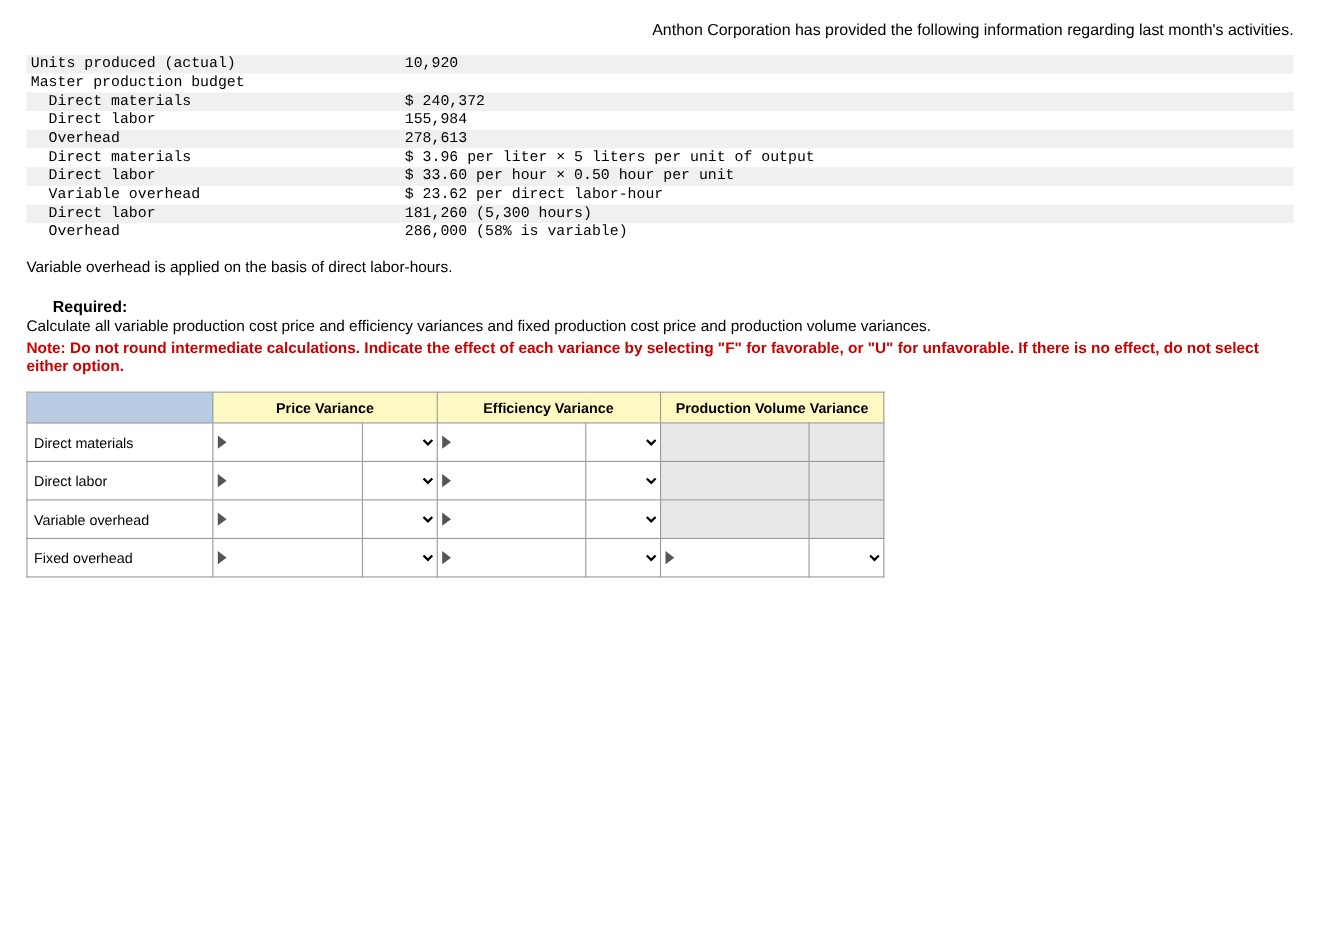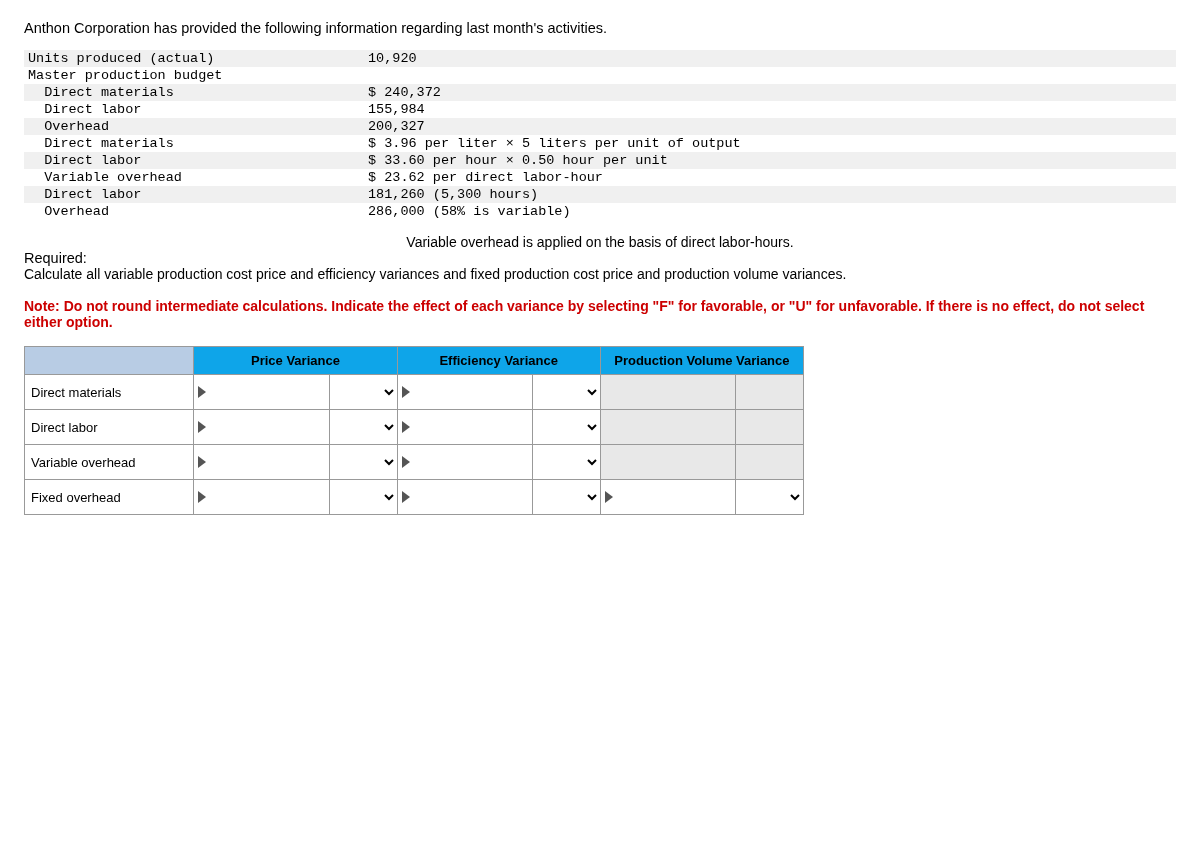--- a/index.html
+++ b/index.html
@@ -17,6 +17,7 @@
       font-family: Arial, sans-serif;
       font-size: 14.5px;
       margin-bottom: 14px;
+      text-align: right;
     }
 
     .info-table {

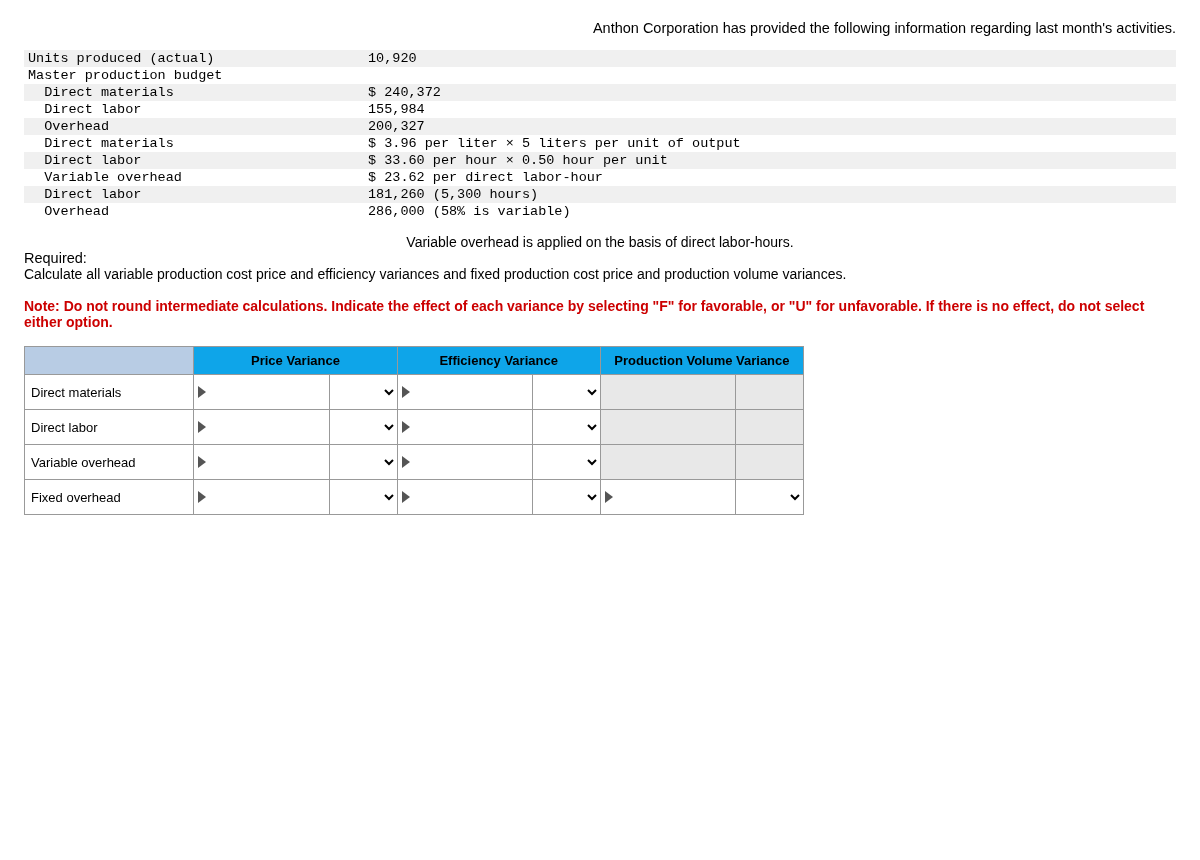--- a/index.html
+++ b/index.html
@@ -178,7 +178,7 @@
       </tr>
       <tr>
         <td class="label-col">  Overhead</td>
-        <td class="value-col">200,327</td>
+        <td class="value-col">278,613</td>
       </tr>
       <tr>
         <td class="label-col">  Direct materials</td>

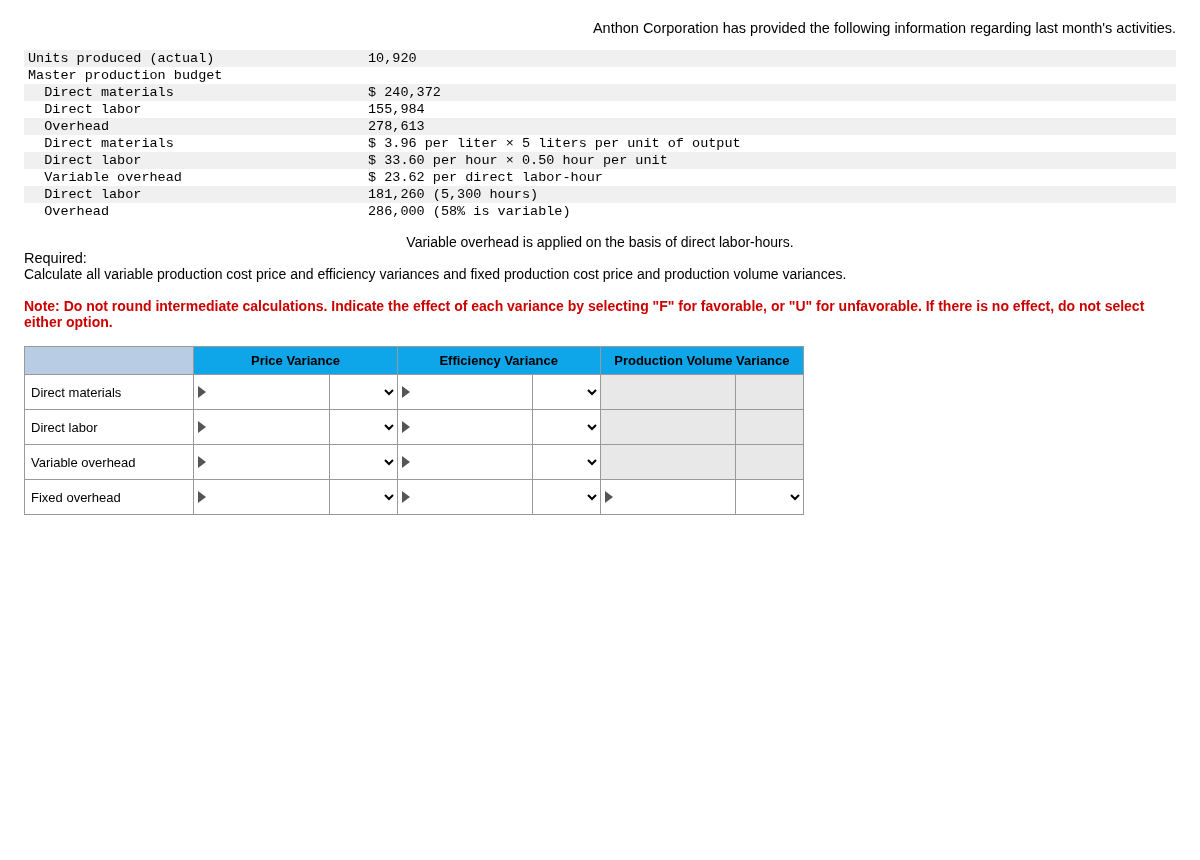--- a/index.html
+++ b/index.html
@@ -48,8 +48,7 @@
     .variable-note {
       font-family: Arial, sans-serif;
       font-size: 14px;
-      margin-bottom: 0;
-      text-align: center;
+      margin-bottom: 22px;
     }
 
     .required-section {

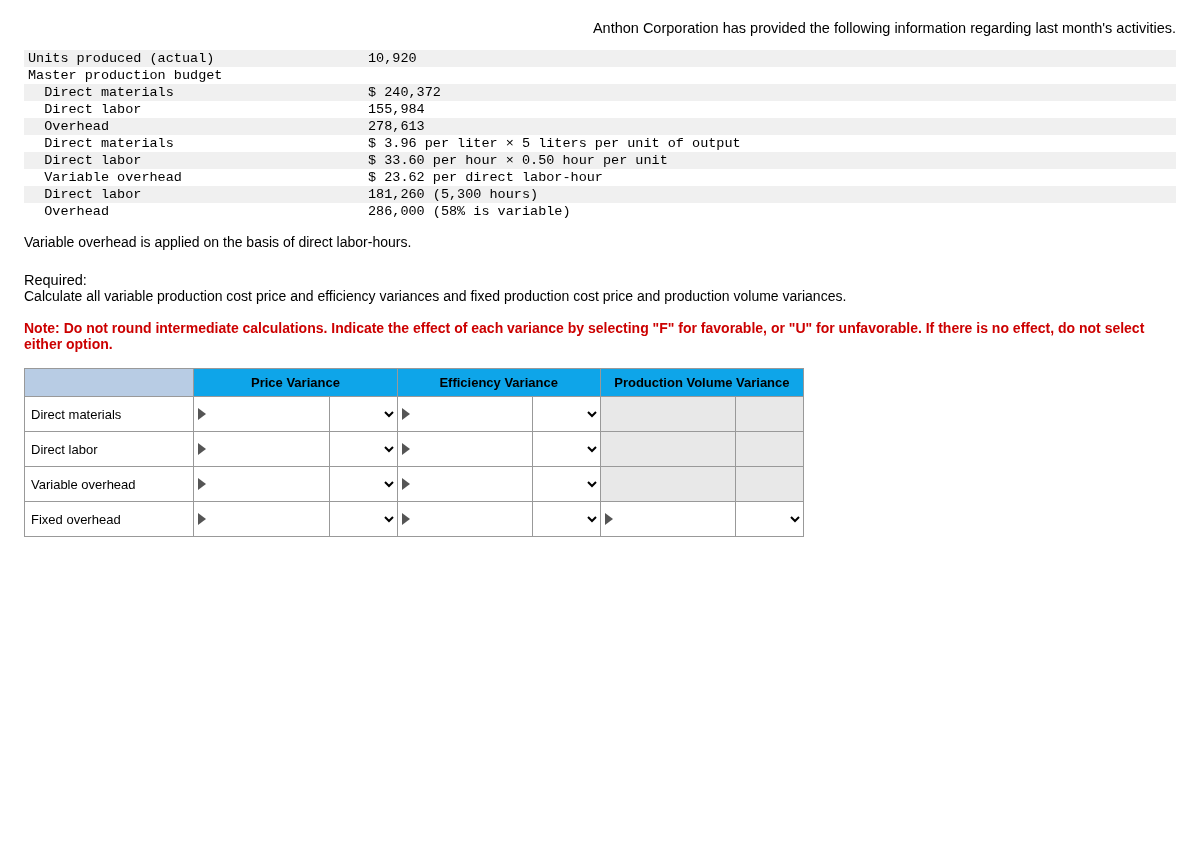--- a/index.html
+++ b/index.html
@@ -57,8 +57,9 @@
       margin-bottom: 10px;
     }
     .required-section .required-label {
-      font-weight: normal;
+      font-weight: bold;
       font-size: 14.5px;
+      margin-left: 24px;
     }
     .required-section .note-text {
       color: #cc0000;

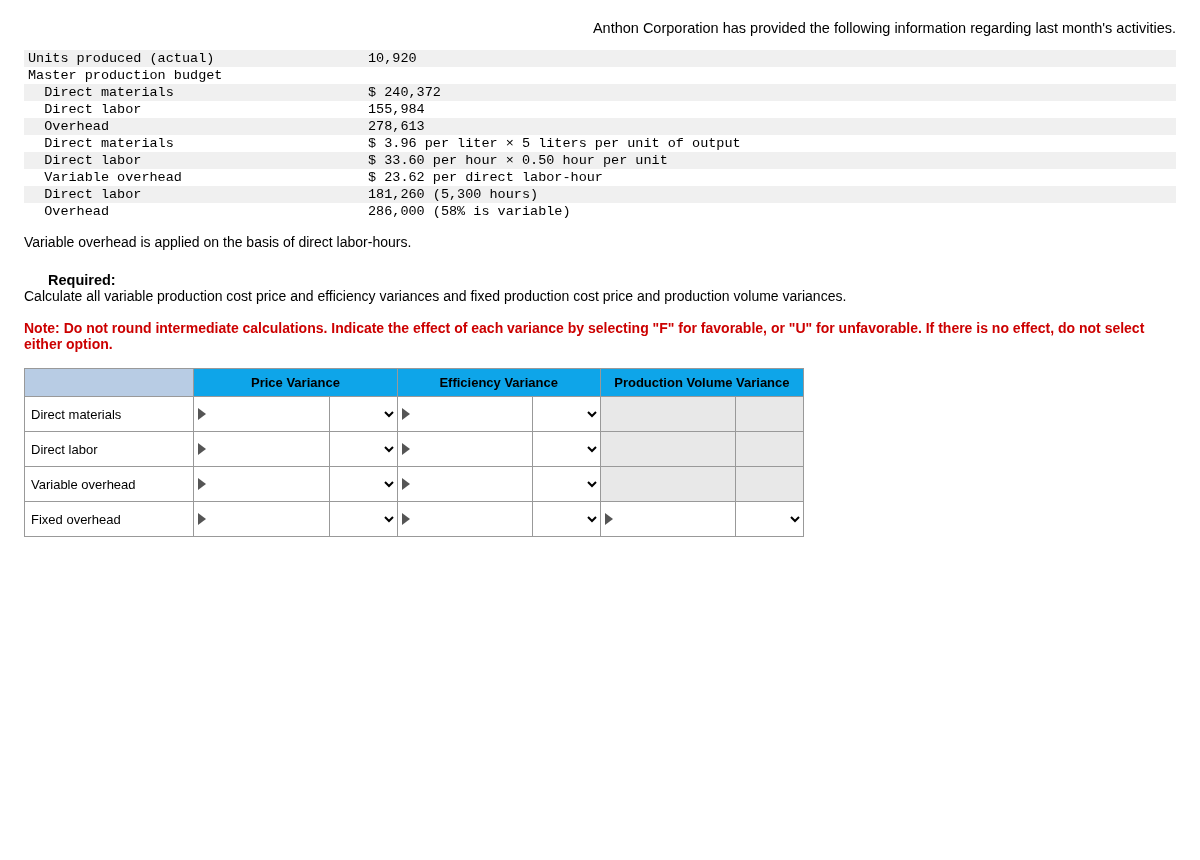--- a/index.html
+++ b/index.html
@@ -65,7 +65,7 @@
       color: #cc0000;
       font-weight: bold;
       font-size: 14px;
-      margin-top: 16px;
+      margin-top: 4px;
     }
 
     .variance-table {

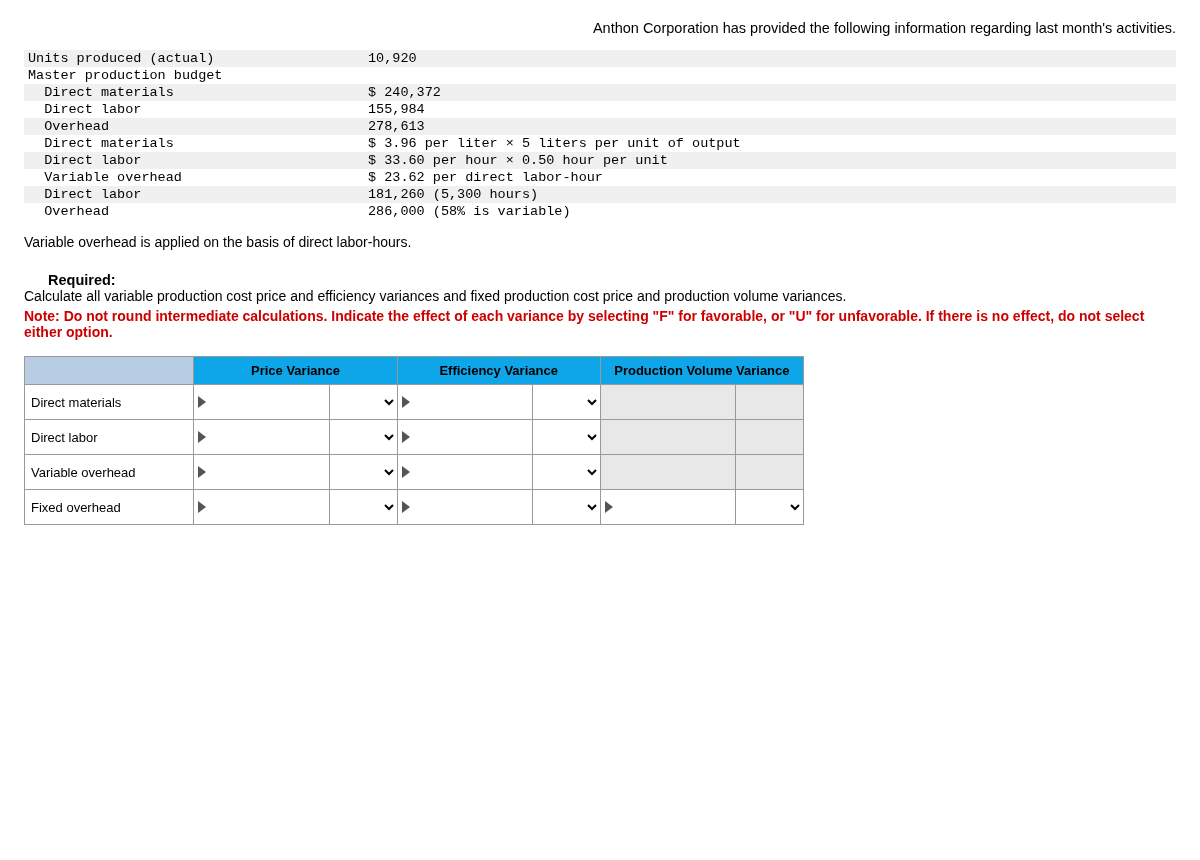--- a/index.html
+++ b/index.html
@@ -79,7 +79,7 @@
       font-size: 13px;
     }
     .variance-table thead tr th {
-      background-color: #0ea5e9;
+      background-color: #fef9c3;
       text-align: center;
       padding: 6px 8px;
       font-weight: bold;

